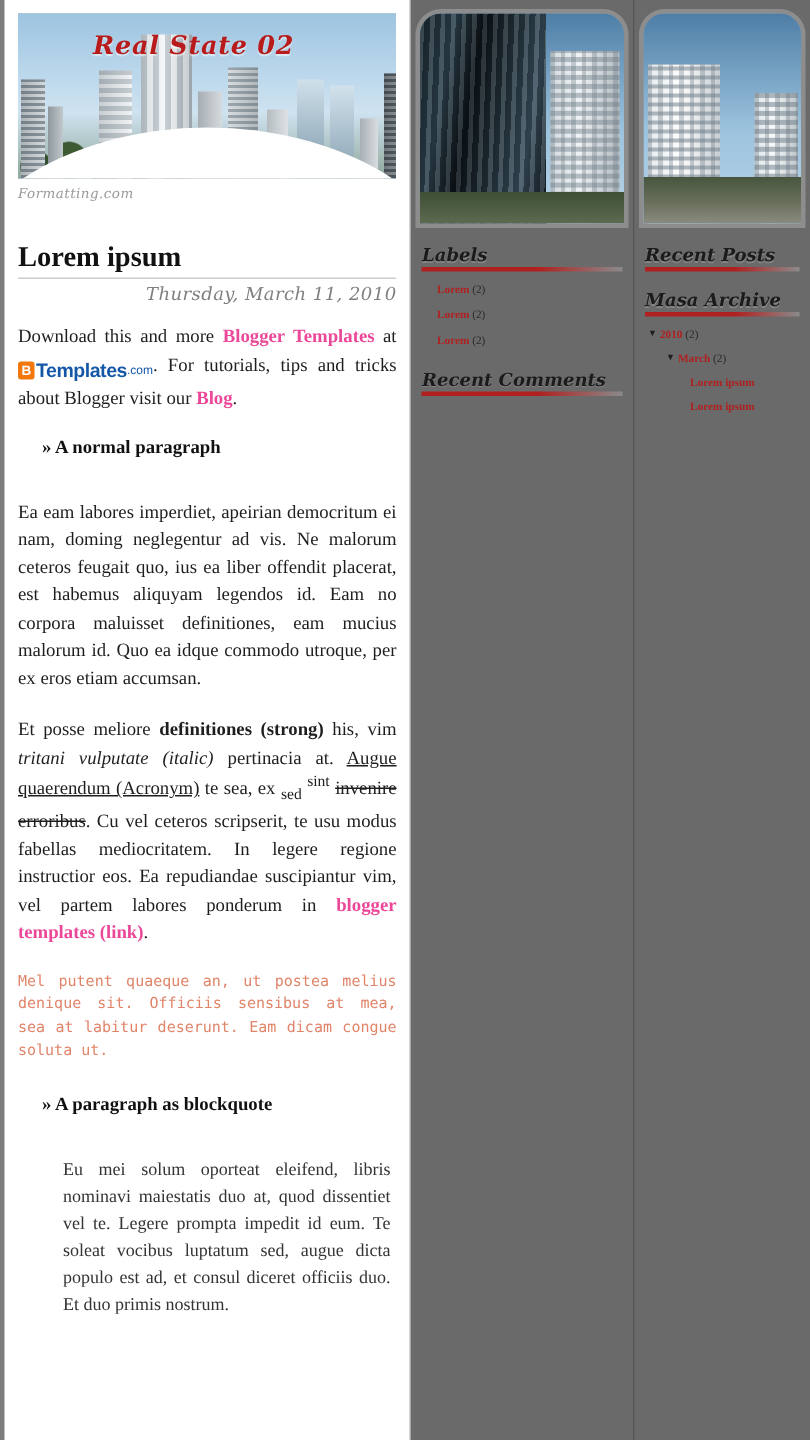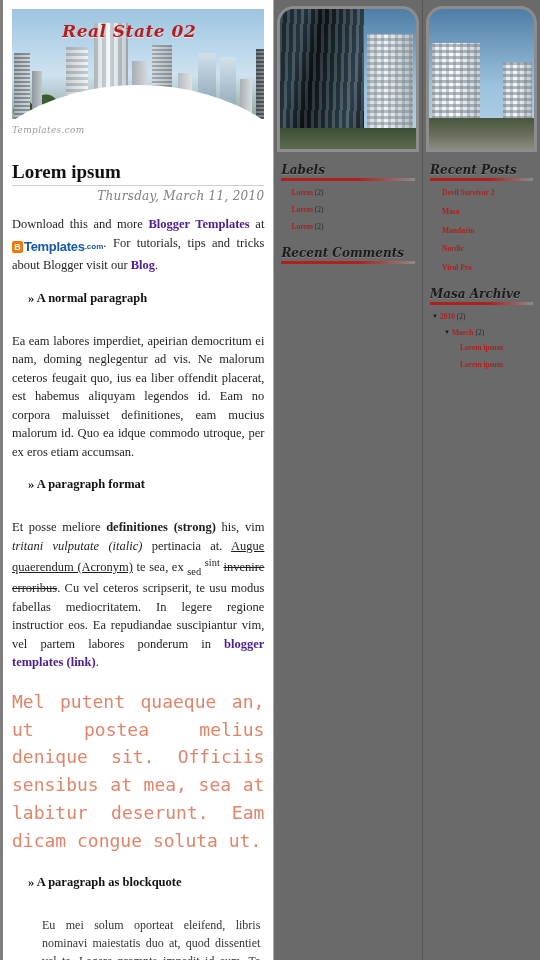--- a/index.html
+++ b/index.html
@@ -263,7 +263,7 @@
       <div class="banner-arc"></div>
       <div class="banner-title">Real State 02</div>
     </div>
-    <div class="banner-credit">Templates.com</div>
+    <div class="banner-credit">Formatting.com</div>
 
     <div class="main-inner">
 

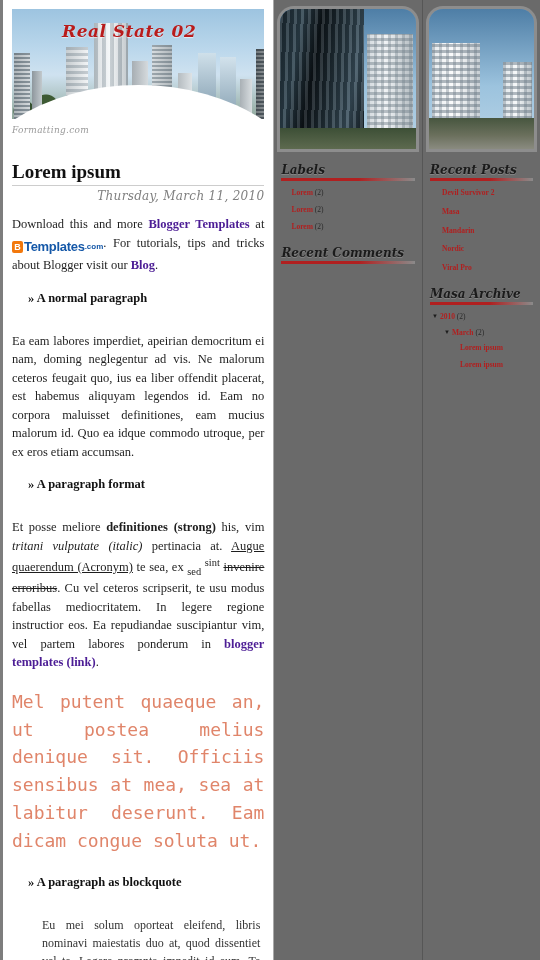--- a/index.html
+++ b/index.html
@@ -331,13 +331,6 @@
 
     <div class="widget">
       <div class="widget-title">Recent Posts</div>
-      <div class="widget-body">
-        <a class="plink" href="#">Devil Survivor 2</a>
-        <a class="plink" href="#">Masa</a>
-        <a class="plink" href="#">Mandarin</a>
-        <a class="plink" href="#">Nordic</a>
-        <a class="plink" href="#">Viral Pro</a>
-      </div>
     </div>
 
     <div class="widget">

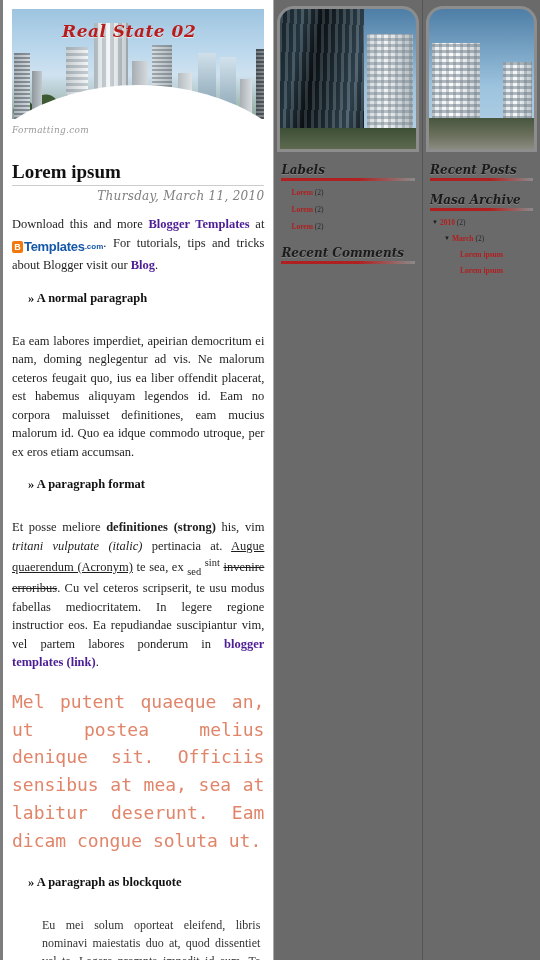--- a/index.html
+++ b/index.html
@@ -102,7 +102,7 @@
     font-size:12.5px; line-height:1.48; color:#1e1e1e;
     text-align:justify; margin:0 0 16px 0;
   }
-  .red-link { color:#4c1d95; font-weight:bold; text-decoration:none; }
+  .red-link { color:#ec4899; font-weight:bold; text-decoration:none; }
   .btpl-logo { display:inline-flex; align-items:center; vertical-align:-3px; }
   .btpl-b {
     display:inline-block; width:11px; height:12px; background:#f2780c;

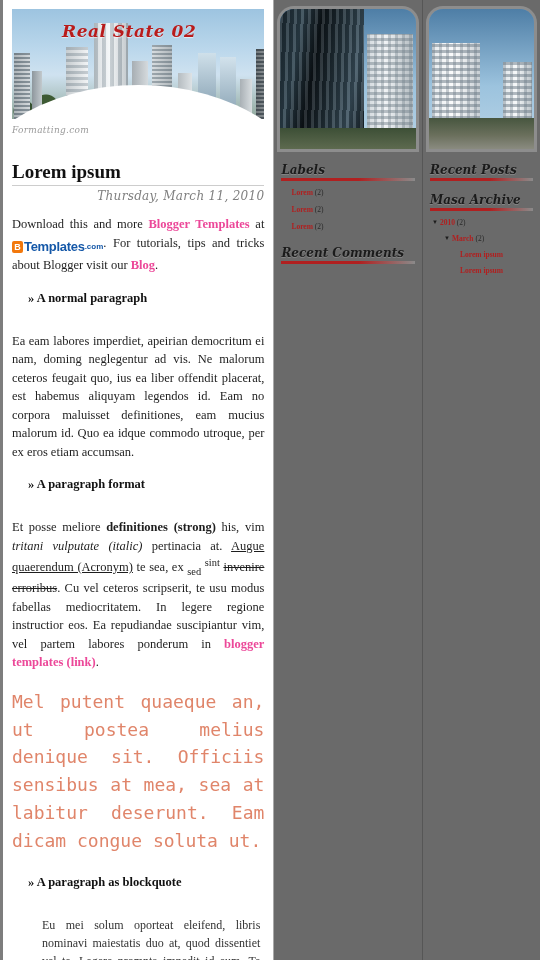--- a/index.html
+++ b/index.html
@@ -114,7 +114,7 @@
     font-size:13px; color:#1558a8; margin-left:1px; letter-spacing:-.3px;
   }
   .btpl-c {
-    font-family:"Liberation Sans",sans-serif; font-weight:bold;
+    font-family:"Liberation Sans",sans-serif; font-weight:normal;
     font-size:8px; color:#1558a8;
   }
 

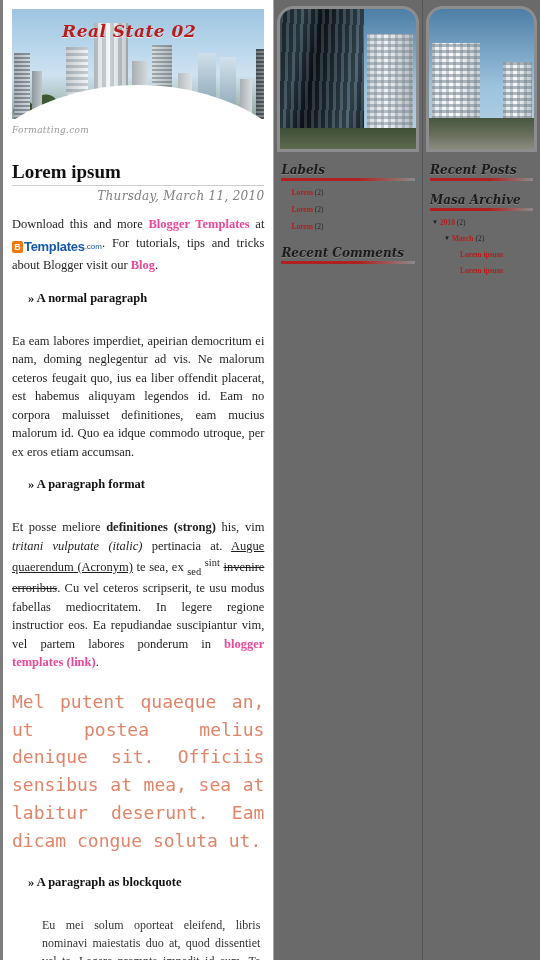--- a/index.html
+++ b/index.html
@@ -281,7 +281,6 @@
 
       <p class="body-p">Ea eam labores imperdiet, apeirian democritum ei nam, doming neglegentur ad vis. Ne malorum ceteros feugait quo, ius ea liber offendit placerat, est habemus aliquyam legendos id. Eam no corpora maluisset definitiones, eam mucius malorum id. Quo ea idque commodo utroque, per ex eros etiam accumsan.</p>
 
-      <h3 class="sub-head">» A paragraph format</h3>
 
       <p class="body-p"><span>Et posse meliore </span><b>definitiones (strong)</b><span> his, vim </span><i>tritani vulputate (italic)</i><span> pertinacia at. </span><u>Augue quaerendum (Acronym)</u><span> te sea, ex </span><sub>sed</sub><span> </span><sup>sint</sup><span> </span><s>invenire erroribus</s><span>. Cu vel ceteros scripserit, te usu modus fabellas mediocritatem. In legere regione instructior eos. Ea repudiandae suscipiantur vim, vel partem labores ponderum in </span><a class="red-link" href="#">blogger templates (link)</a><span>.</span></p>
 

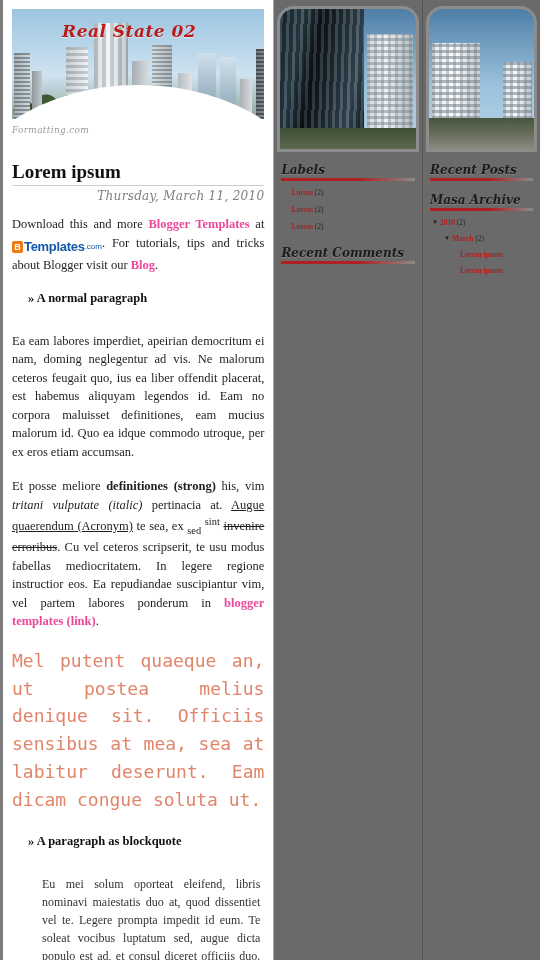--- a/index.html
+++ b/index.html
@@ -125,7 +125,7 @@
 
   .code-p {
     font-family:"DejaVu Sans Mono","Liberation Mono",monospace;
-    font-size:18px; line-height:1.55; color:#e0856a;
+    font-size:10px; line-height:1.55; color:#e0856a;
     text-align:justify; margin:0 0 20px 0;
   }
   .quote-p {

